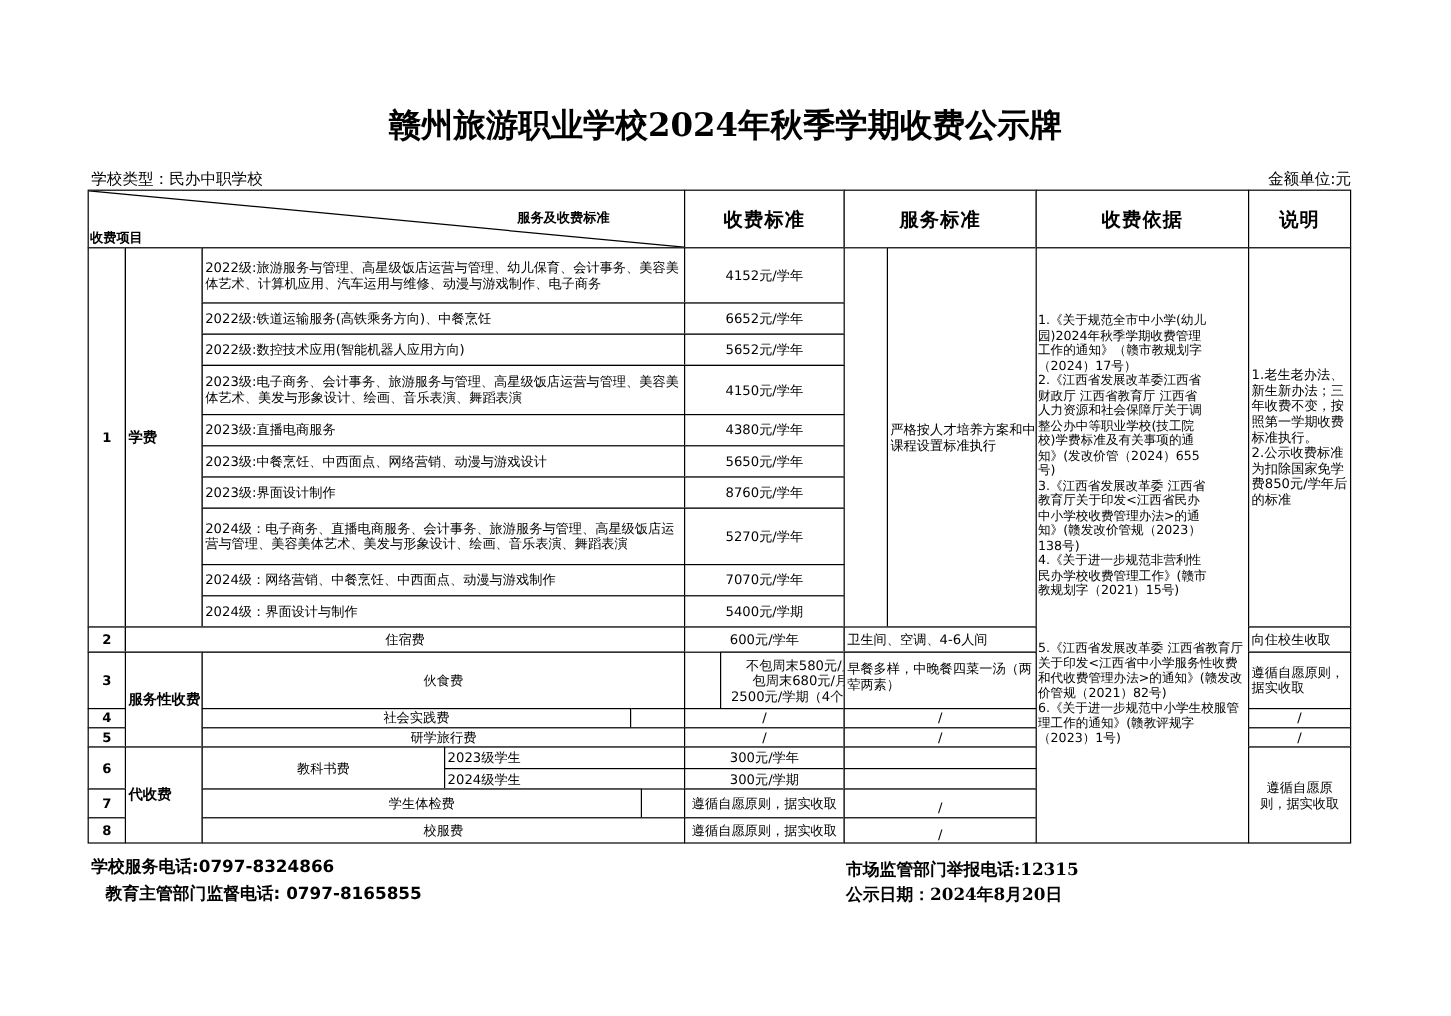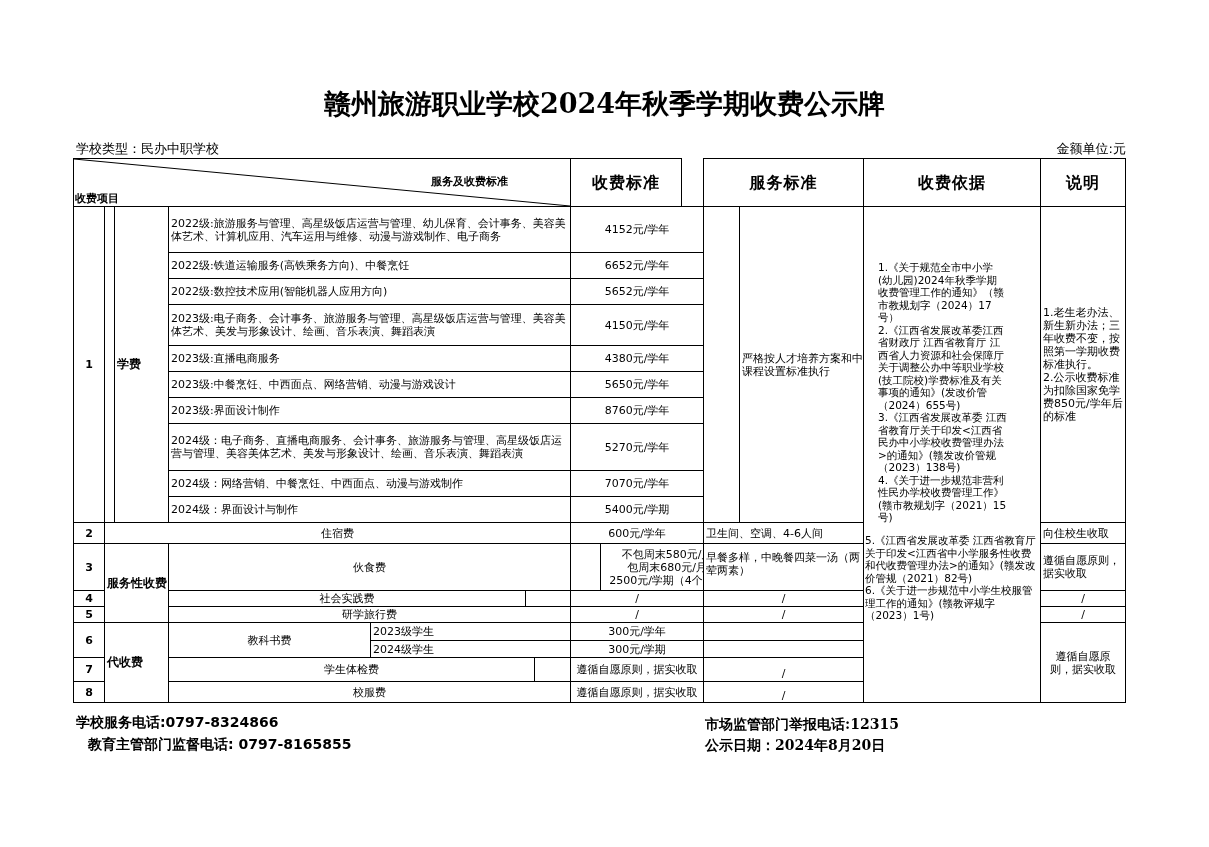--- a/index.html
+++ b/index.html
@@ -32,7 +32,7 @@
   <span class="abs b" style="left:357px; top:16px; font-size:11px;">服务及收费标准</span>
   <span class="abs b" style="left:1px; top:33px; font-size:11px;">收费项目</span>
 </div>
-<div class="cell c hdr" style="left:570px; top:158px; width:112px; height:49px;">收费标准</div>
+<div class="cell c hdr" style="left:570px; top:158px; width:134px; height:49px;">收费标准</div>
 <div class="cell c hdr" style="left:703px; top:158px; width:161px; height:49px;">服务标准</div>
 <div class="cell c hdr" style="left:863px; top:158px; width:178px; height:49px;">收费依据</div>
 <div class="cell c hdr" style="left:1040px; top:158px; width:86px; height:49px;">说明</div>

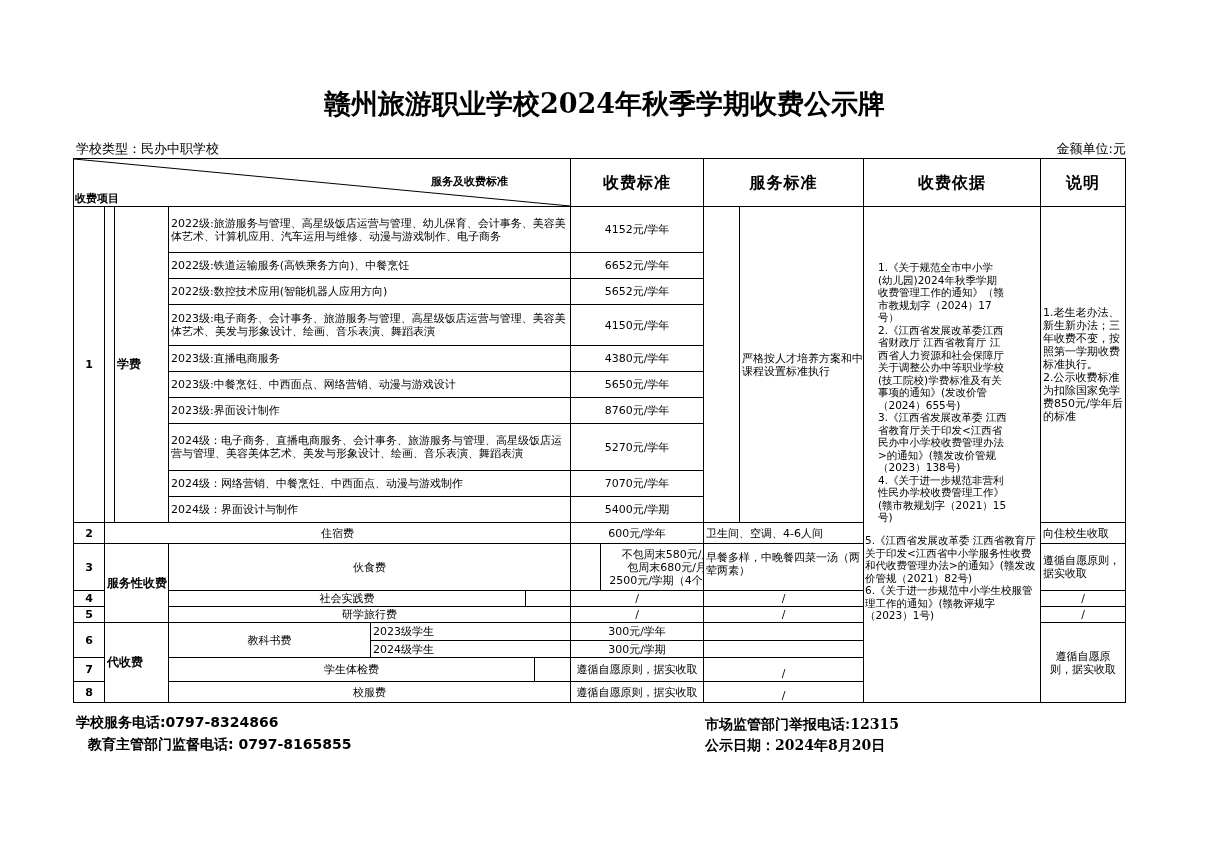--- a/index.html
+++ b/index.html
@@ -73,7 +73,7 @@
 <div class="cell l" style="left:703px; top:206px; width:161px; height:317px;margin-left:36px;">严格按人才培养方案和中职学校课程设置标准执行</div>
 
 <div class="cell l small" style="left:863px; top:206px; width:178px; height:497px; align-items:flex-start; white-space:pre-wrap;">
-  <div class="abs" style="left:1px; top:54px; width:142px; white-space:pre-wrap;padding-left:13px;">1.《关于规范全市中小学(幼儿园)2024年秋季学期收费管理工作的通知》（赣市教规划字（2024）17号）
+  <div class="abs" style="left:1px; top:54px; width:142px; white-space:pre-wrap;">1.《关于规范全市中小学(幼儿园)2024年秋季学期收费管理工作的通知》（赣市教规划字（2024）17号）
 2.《江西省发展改革委江西省财政厅 江西省教育厅 江西省人力资源和社会保障厅关于调整公办中等职业学校(技工院校)学费标准及有关事项的通知》(发改价管（2024）655号)
 3.《江西省发展改革委 江西省教育厅关于印发&lt;江西省民办中小学校收费管理办法&gt;的通知》(赣发改价管规（2023）138号)
 4.《关于进一步规范非营利性民办学校收费管理工作》(赣市教规划字（2021）15号)</div>

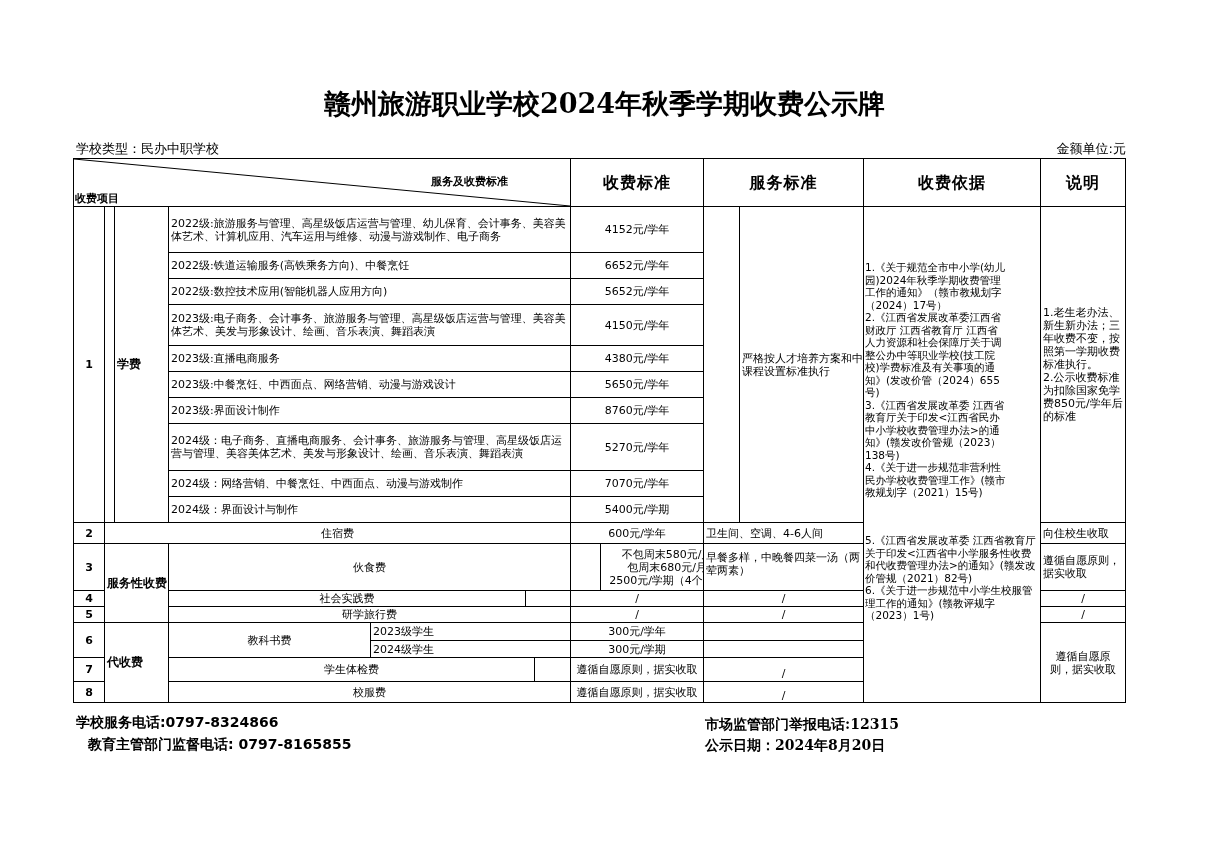--- a/index.html
+++ b/index.html
@@ -38,7 +38,7 @@
 <div class="cell c hdr" style="left:1040px; top:158px; width:86px; height:49px;">说明</div>
 
 <div class="cell c b" style="left:73px; top:206px; width:32px; height:317px;">1</div>
-<div class="cell l b" style="left:114px; top:206px; width:65px; height:317px; font-size:12px;">学费</div>
+<div class="cell l b" style="left:104px; top:206px; width:65px; height:317px; font-size:12px;">学费</div>
 
 <div class="cell l" style="left:168px; top:206px; width:403px; height:47px;">2022级:旅游服务与管理、高星级饭店运营与管理、幼儿保育、会计事务、美容美体艺术、计算机应用、汽车运用与维修、动漫与游戏制作、电子商务</div>
 <div class="cell c" style="left:570px; top:206px; width:134px; height:47px;">4152元/学年</div>

